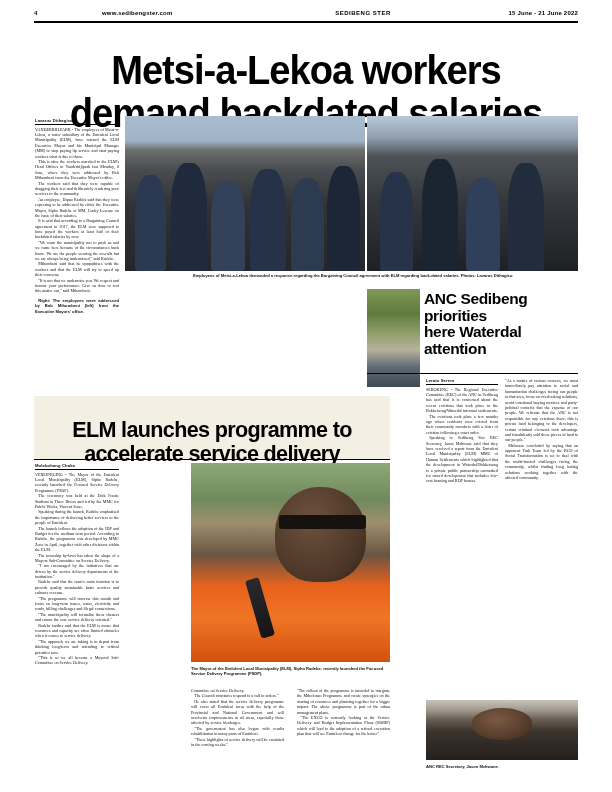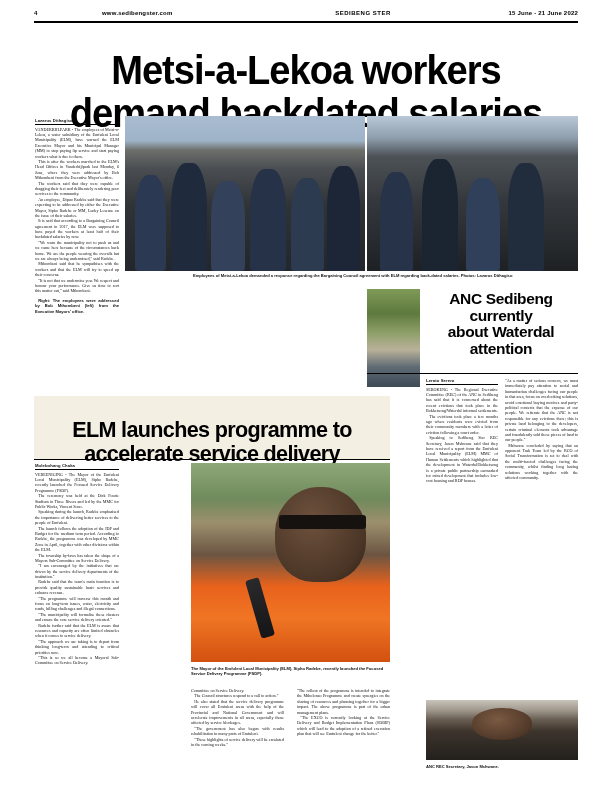--- a/index.html
+++ b/index.html
@@ -124,7 +124,7 @@
     position:absolute;
     font-family:"Liberation Sans",sans-serif;
     font-weight:bold;font-size:15.5px;line-height:1.07;
-    text-align:center;letter-spacing:-0.35px;
+    letter-spacing:-0.35px;
   }
   .rule{position:absolute;background:#000;}
 

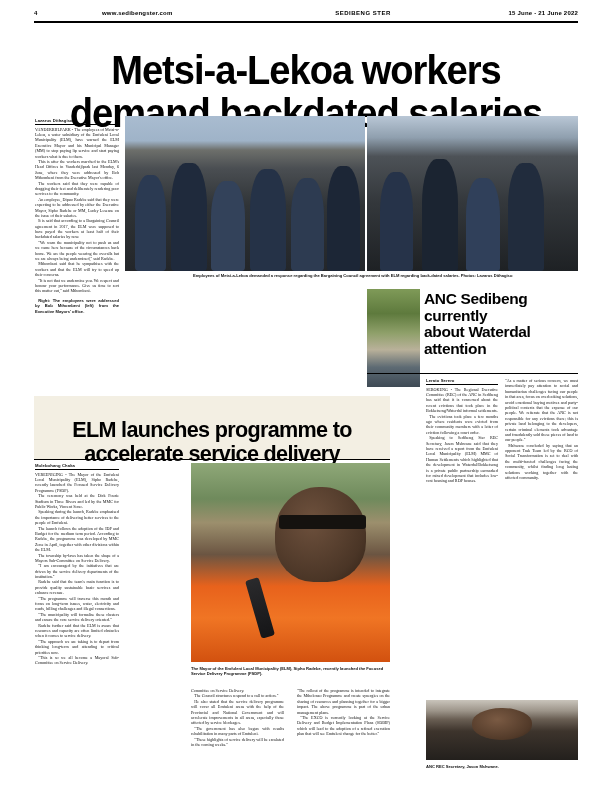--- a/index.html
+++ b/index.html
@@ -194,7 +194,7 @@
 
   <div class="anc-head" style="left:424px;top:291px;width:154px;">
     <span>ANC Sedibeng</span><br>
-    <span>currently</span><br>
+    <span>priorities</span><br>
     <span>about Waterdal</span><br>
     <span>attention</span>
   </div>

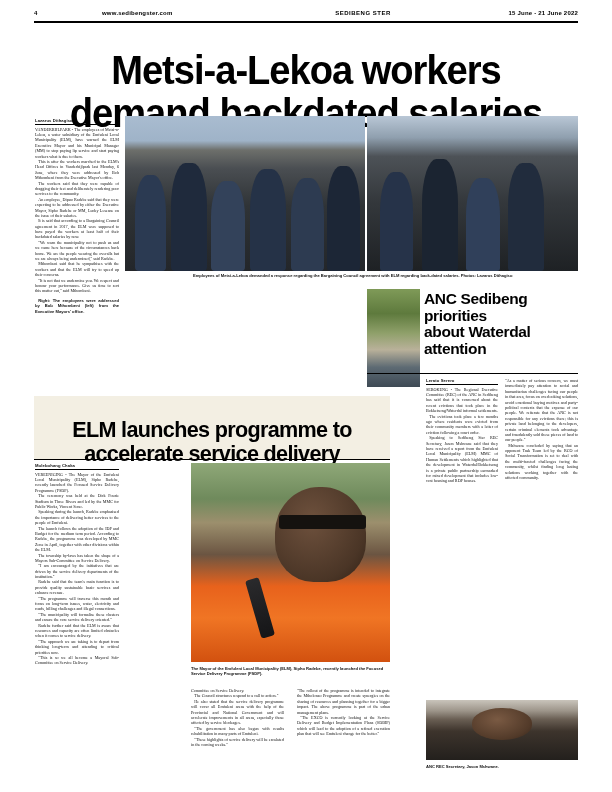--- a/index.html
+++ b/index.html
@@ -195,7 +195,7 @@
   <div class="anc-head" style="left:424px;top:291px;width:154px;">
     <span>ANC Sedibeng</span><br>
     <span>priorities</span><br>
-    <span>about Waterdal</span><br>
+    <span>here Waterdal</span><br>
     <span>attention</span>
   </div>
 

